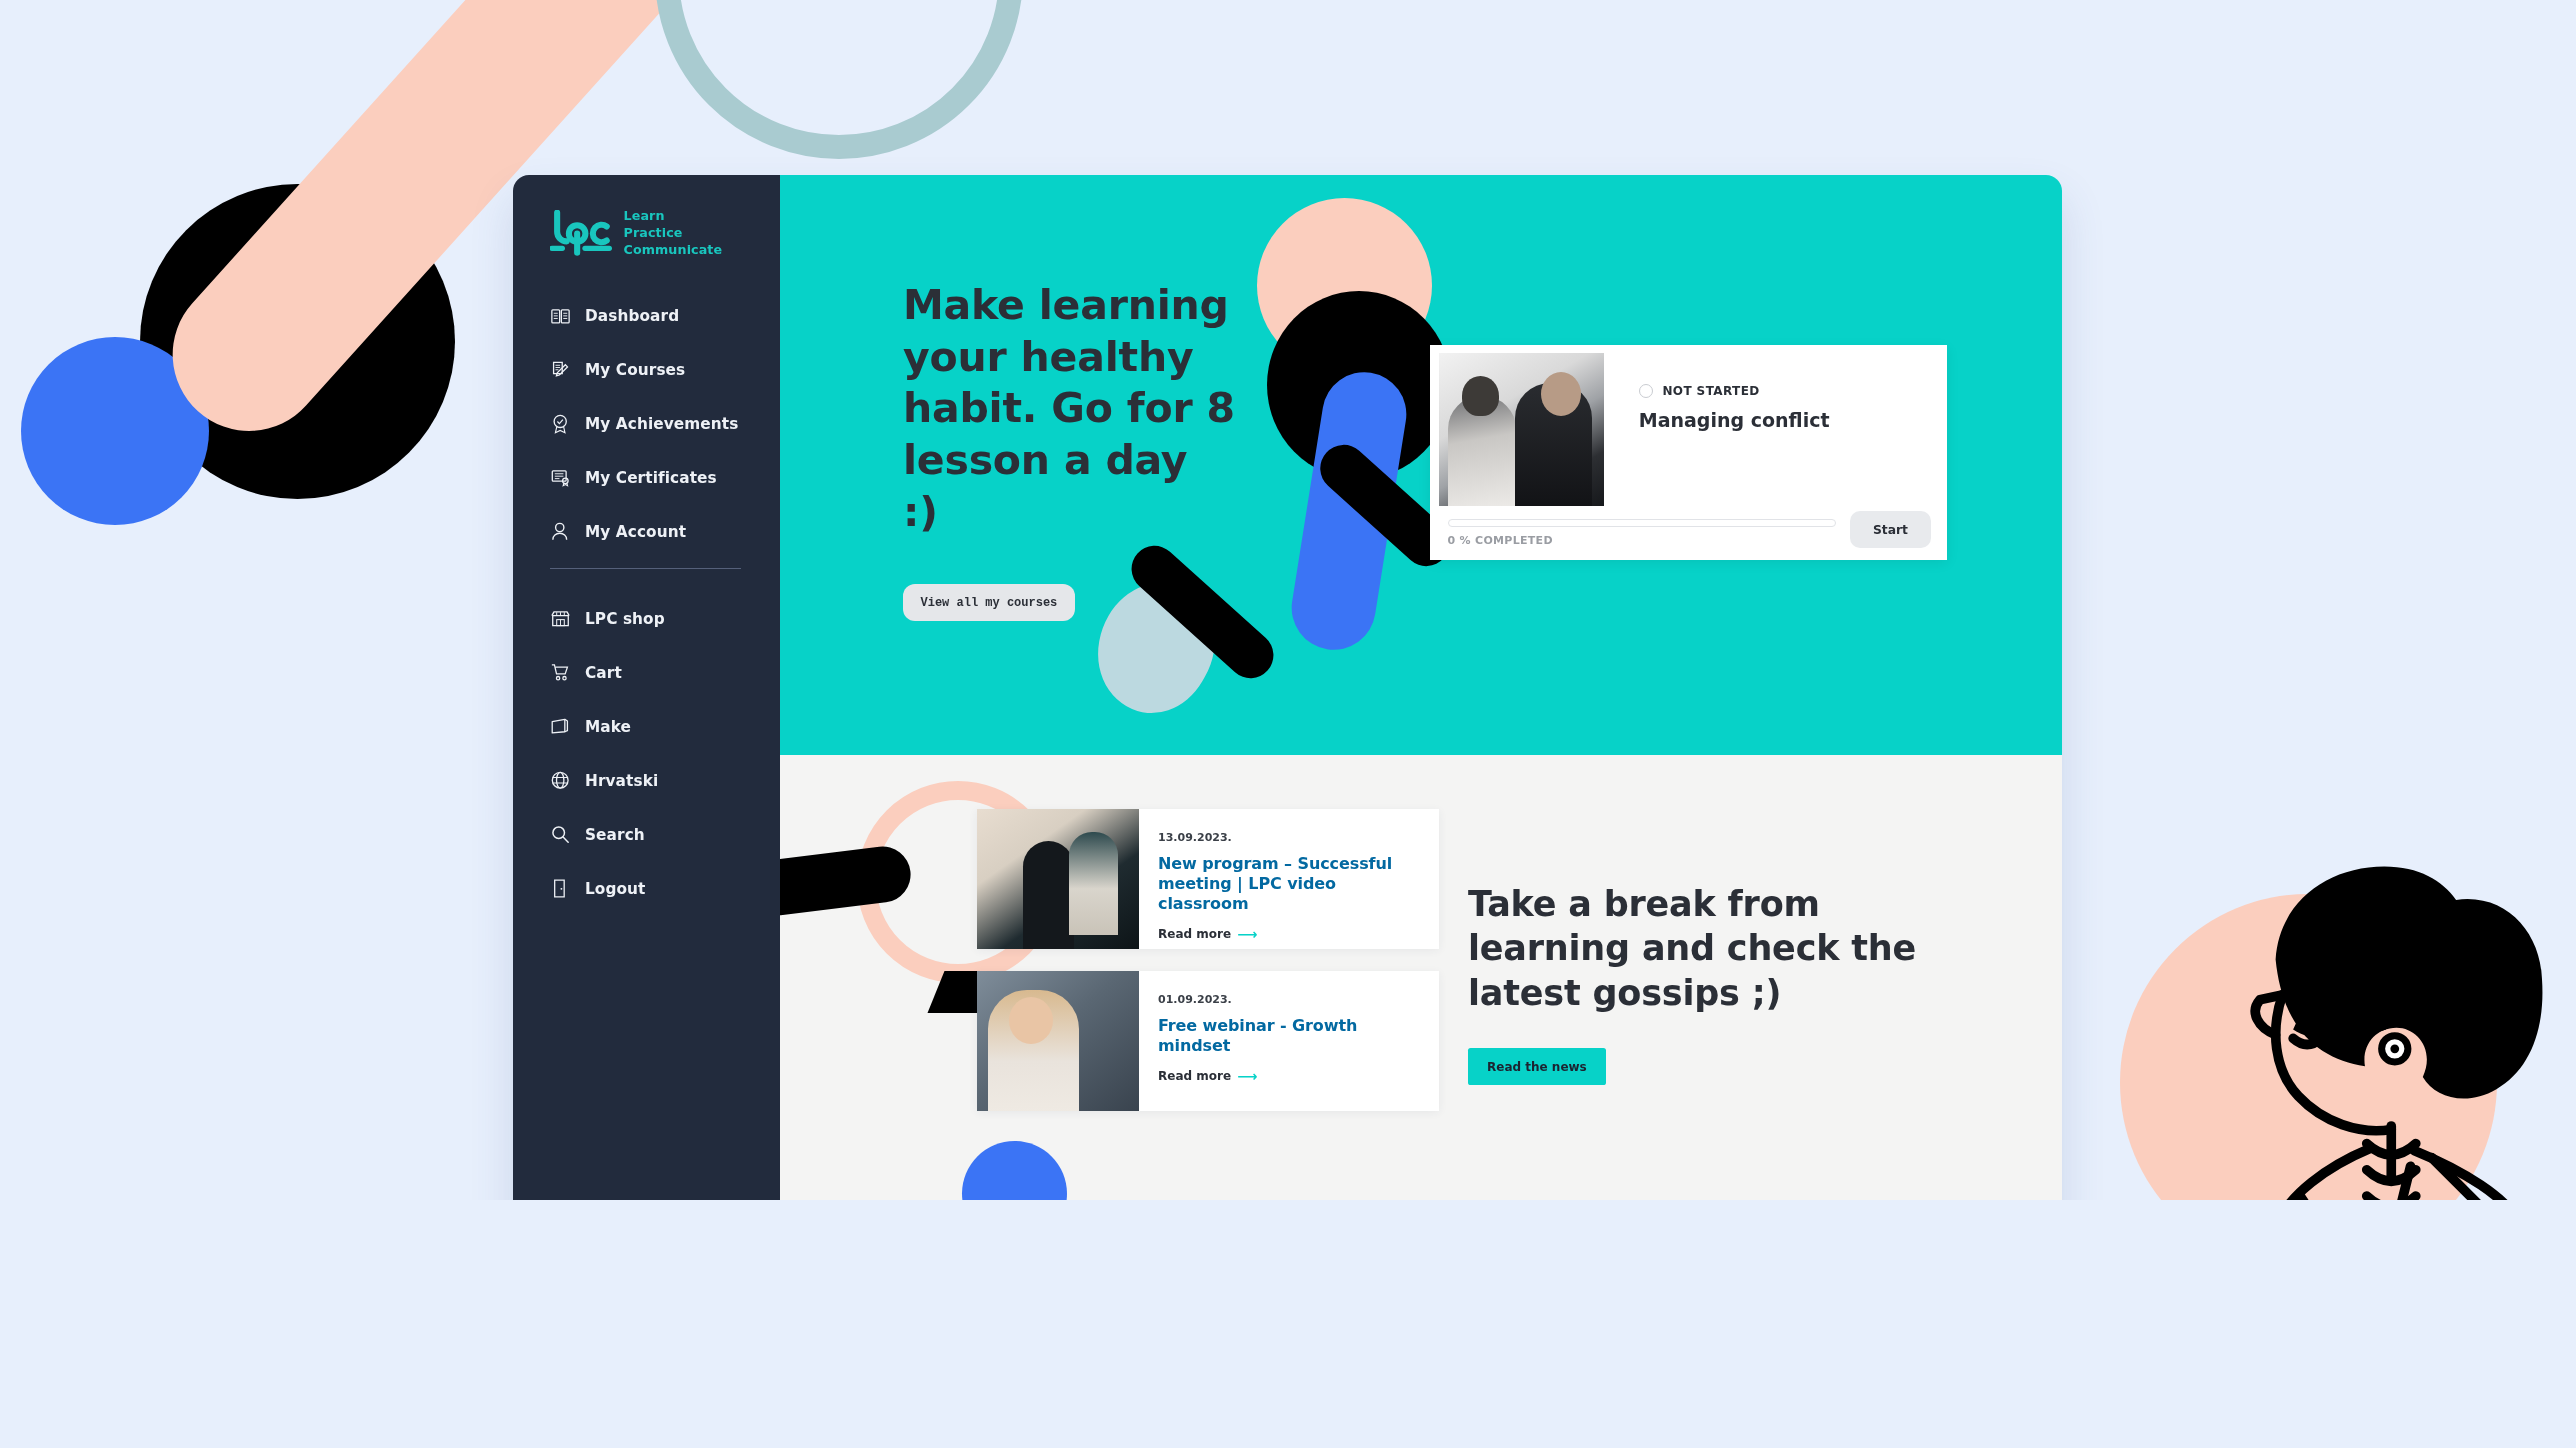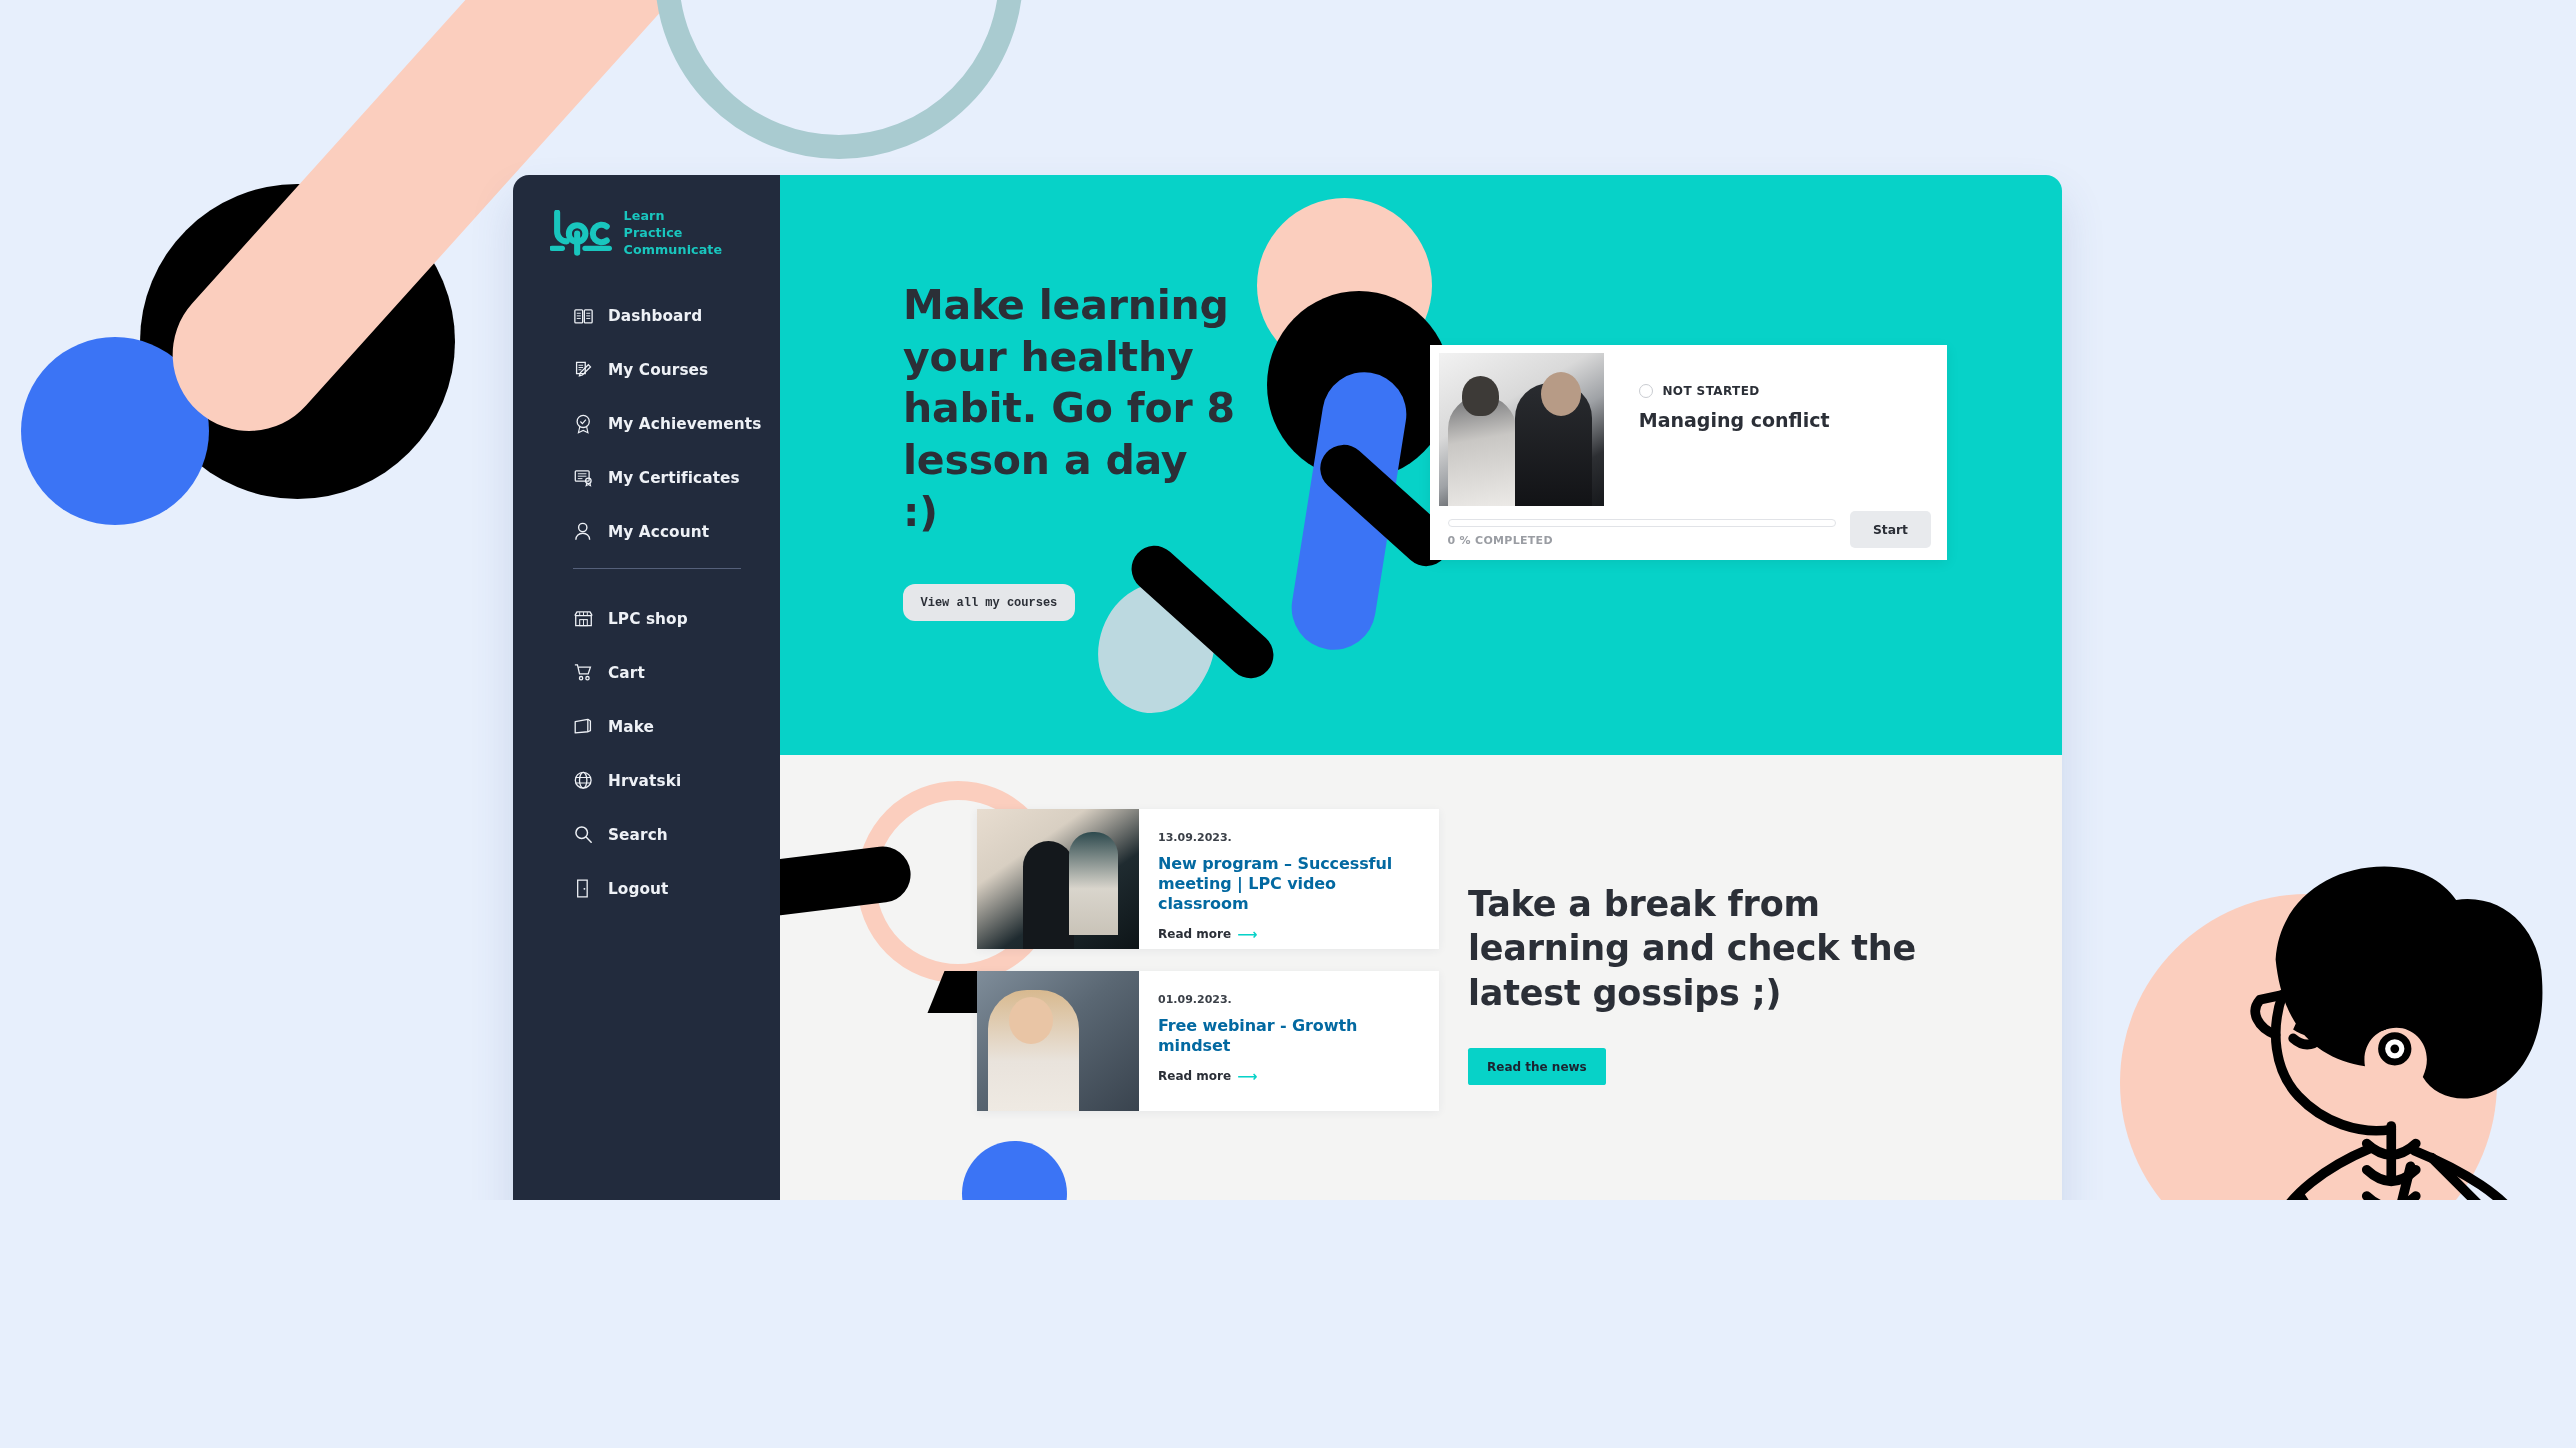--- a/index.html
+++ b/index.html
@@ -80,7 +80,7 @@
     line-height: 1.32; color: #19c6be;
     letter-spacing: 0.1px;
   }
-  .nav { margin-top: 40px; padding-left: 23px; }
+  .nav { margin-top: 40px; }
   .nav-item {
     display: flex; align-items: center;
     height: 35px;

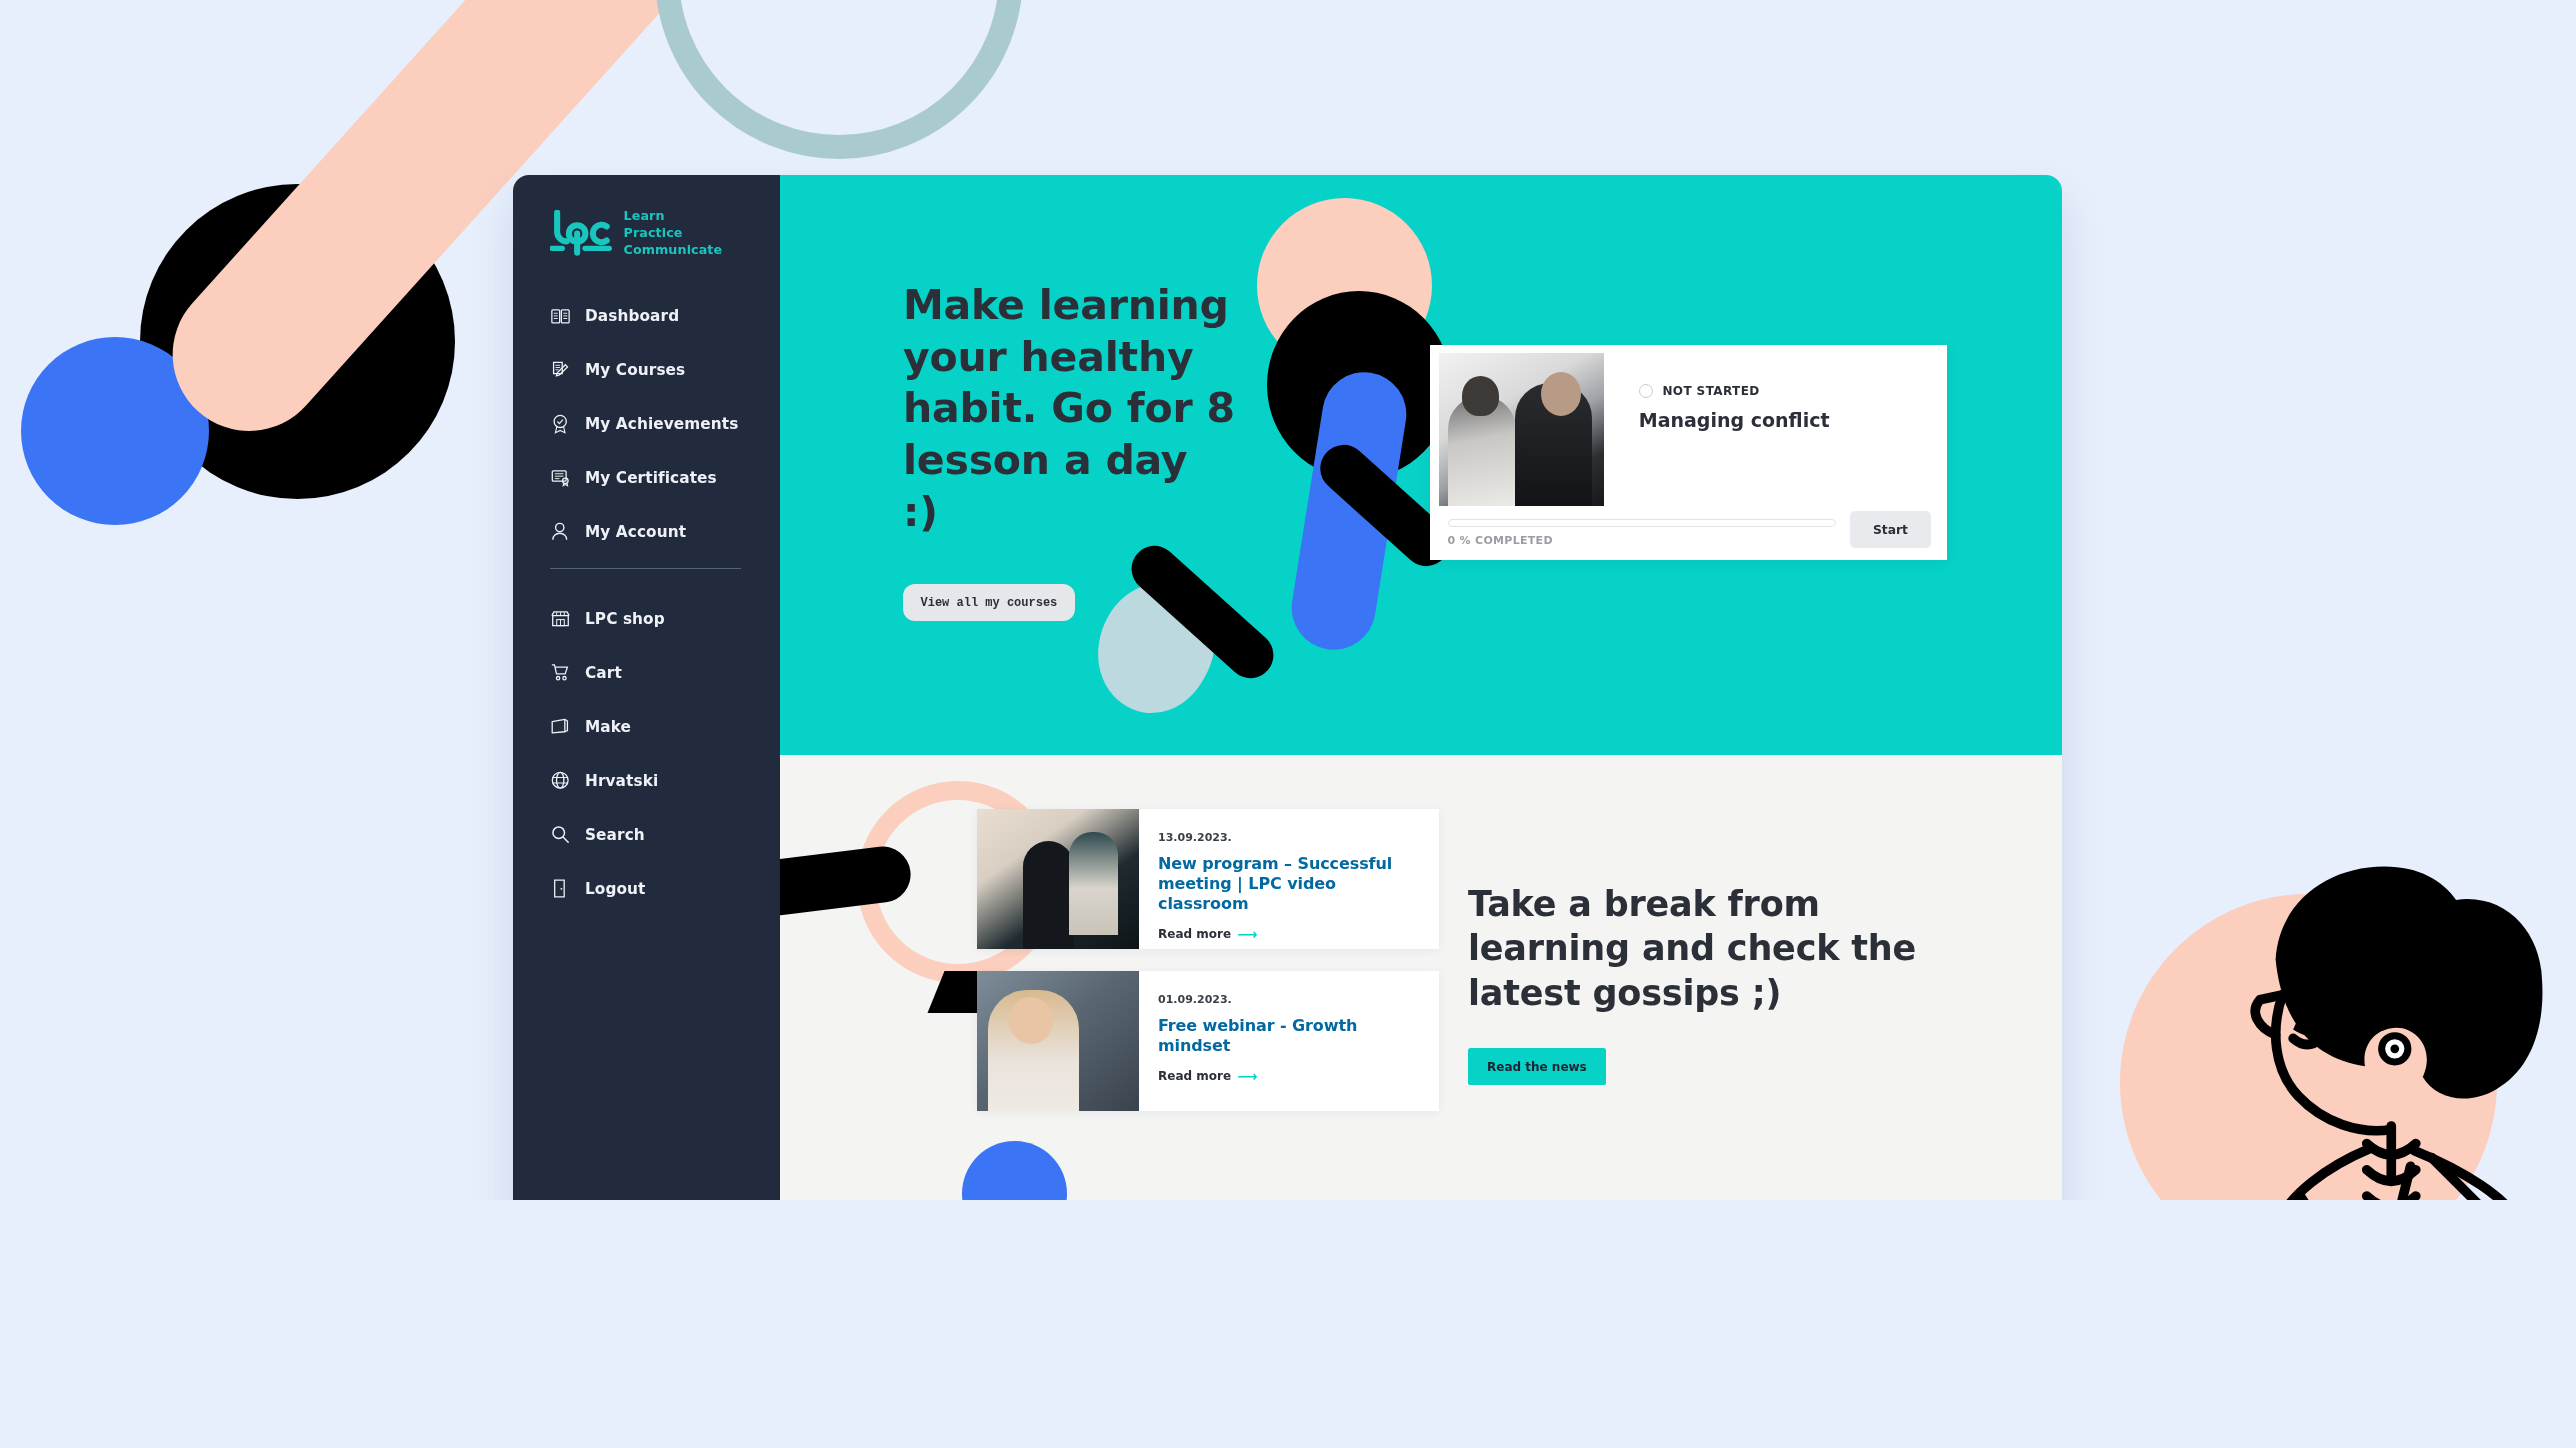--- a/index.html
+++ b/index.html
@@ -227,7 +227,7 @@
     background: #e8eaed; border: none; cursor: pointer;
     font-family: "DejaVu Sans", sans-serif;
     font-size: 12.3px; font-weight: 700; color: #2b2f37;
-    padding: 11.4px 23px; border-radius: 5px;
+    padding: 11.4px 23px; border-radius: 10px;
     align-self: flex-start; margin-top: 5.3px;
   }
 

